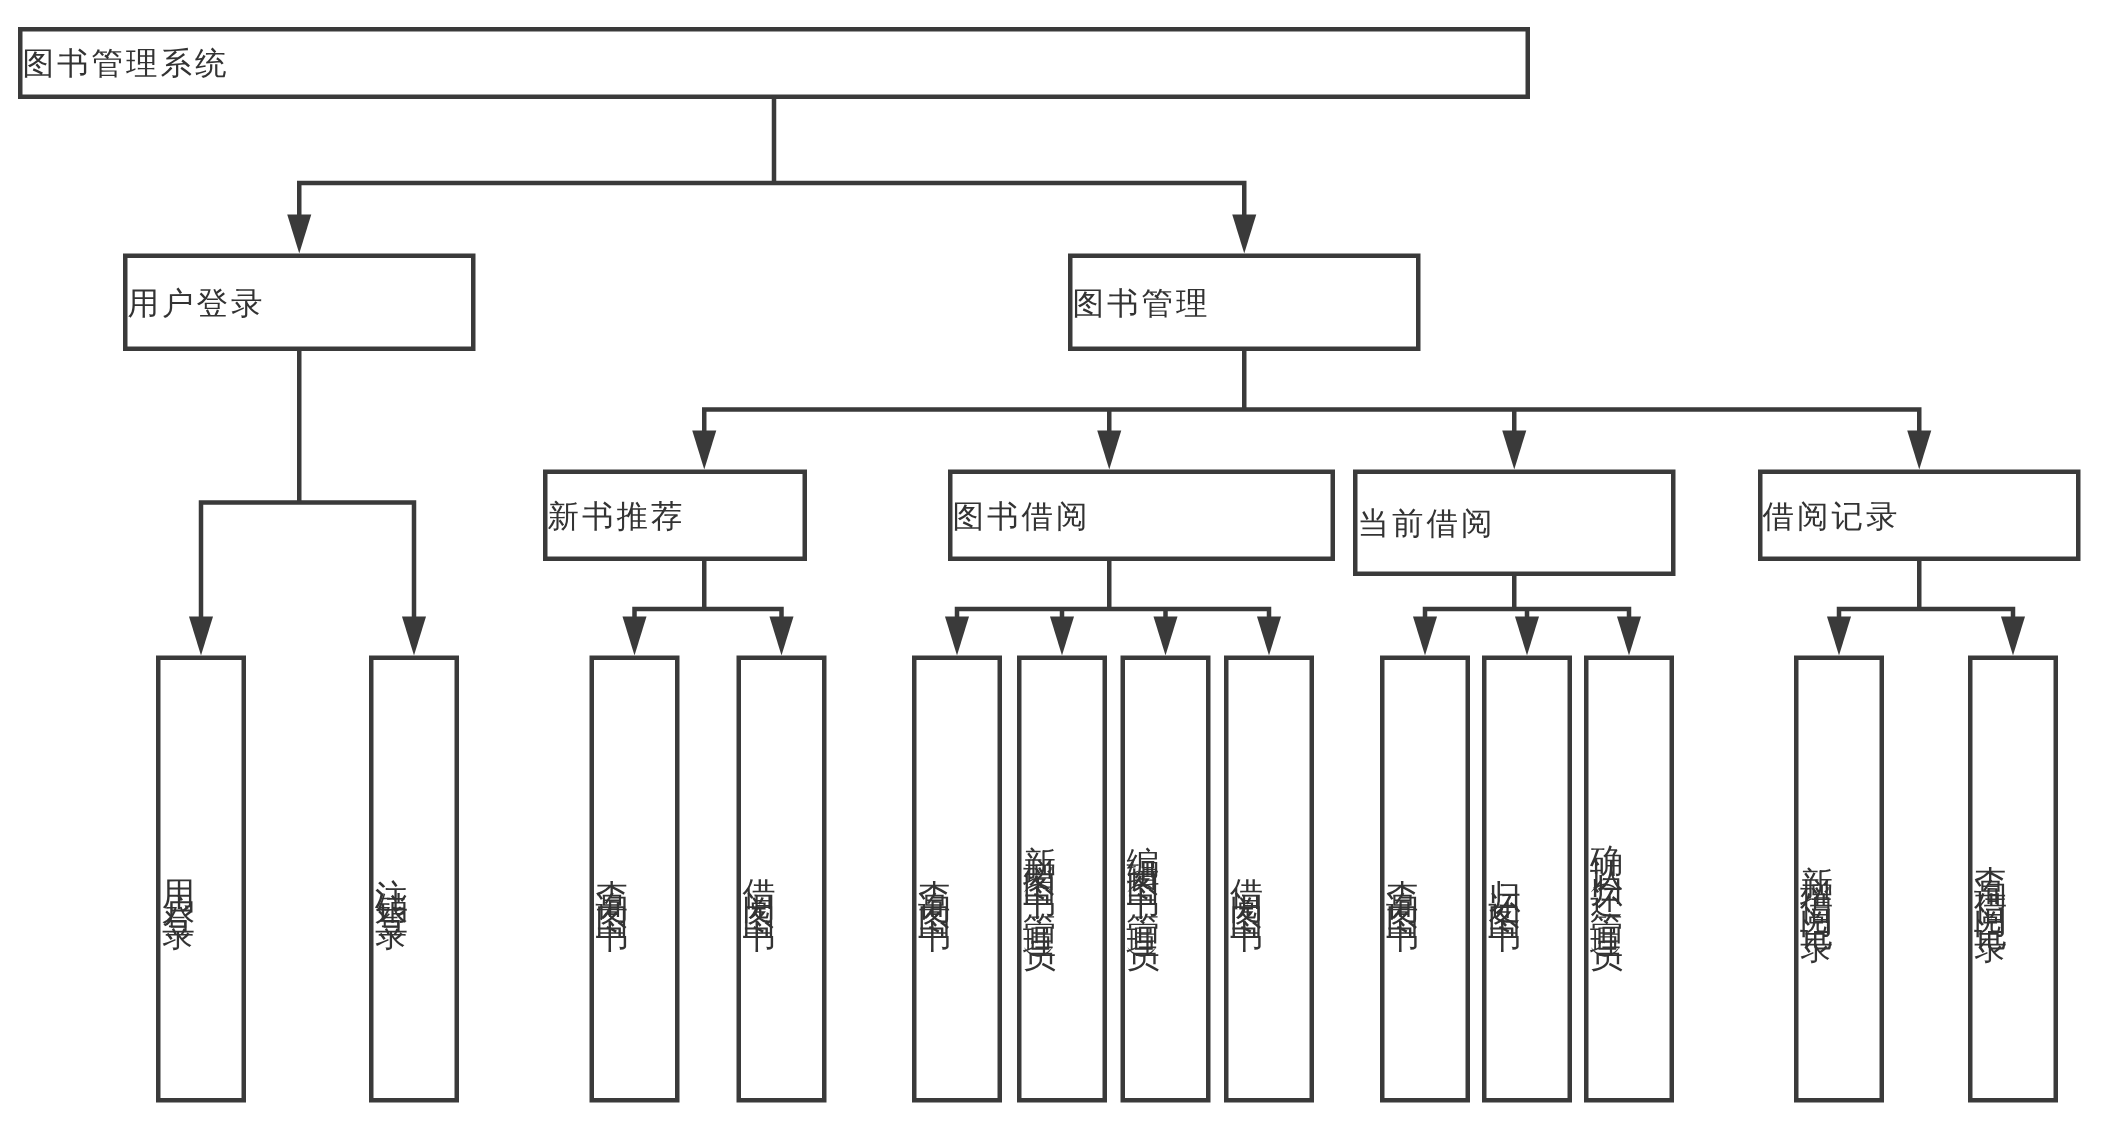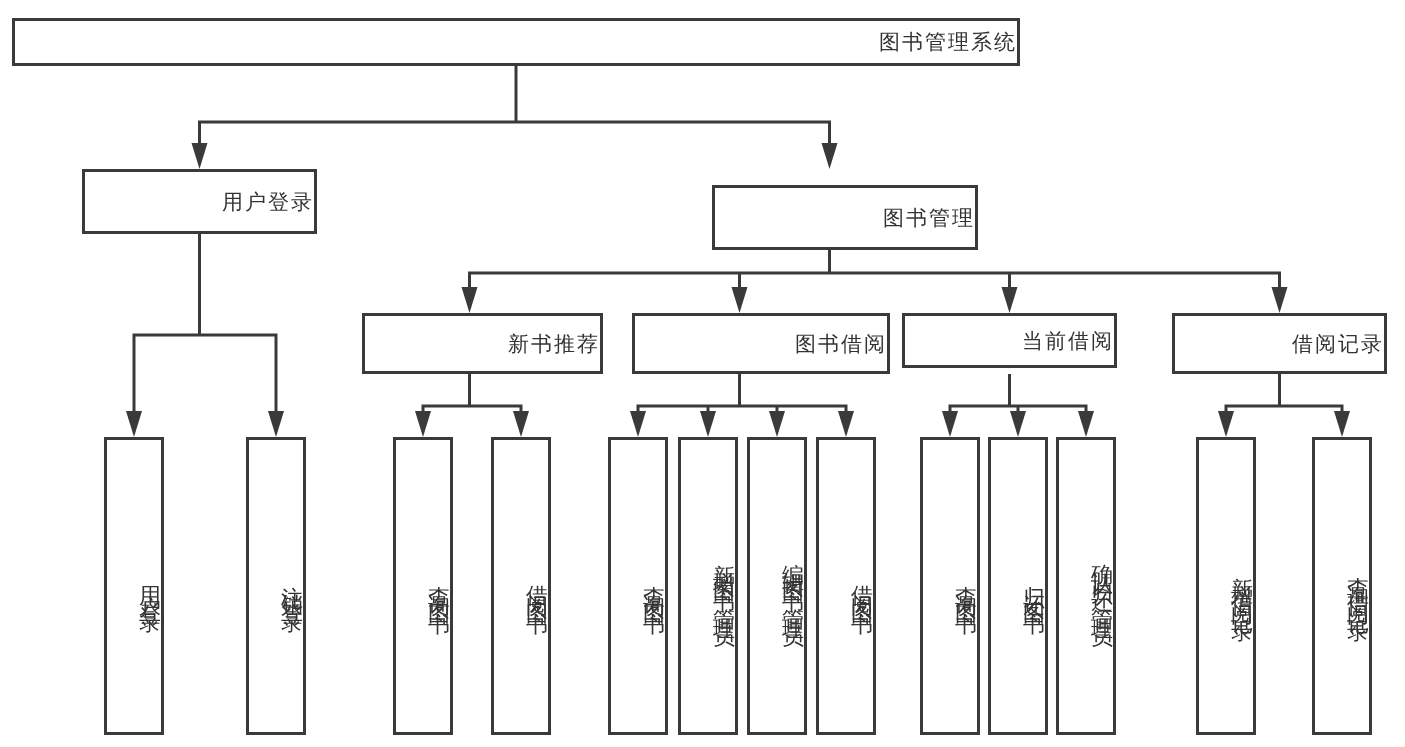--- a/index.html
+++ b/index.html
@@ -27,7 +27,7 @@
     box-sizing:border-box;
     background:var(--bg);
     border:3px solid var(--line);
-    display:flex;align-items:center;justify-content:flex-end;
+    display:flex;align-items:center;justify-content:flex-start;
     color:var(--text);
   }
   .box.h span{

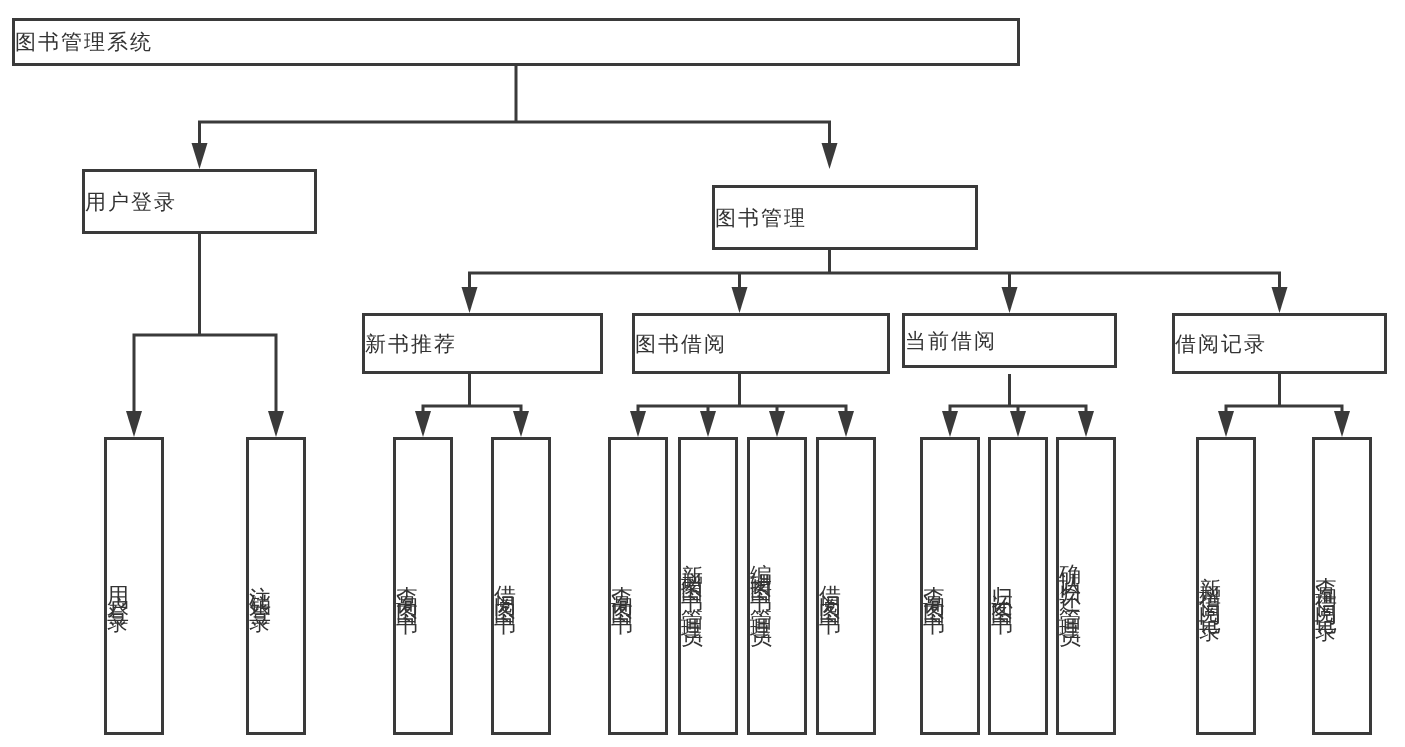--- a/index.html
+++ b/index.html
@@ -93,7 +93,7 @@
   <div class="box h" style="left:82px;top:169px;width:235px;height:65px">
     <span>用户登录</span>
   </div>
-  <div class="box h" style="left:712px;top:185px;width:266px;height:65px">
+  <div class="box h" style="left:712px;top:169px;width:235px;height:65px">
     <span>图书管理</span>
   </div>
 

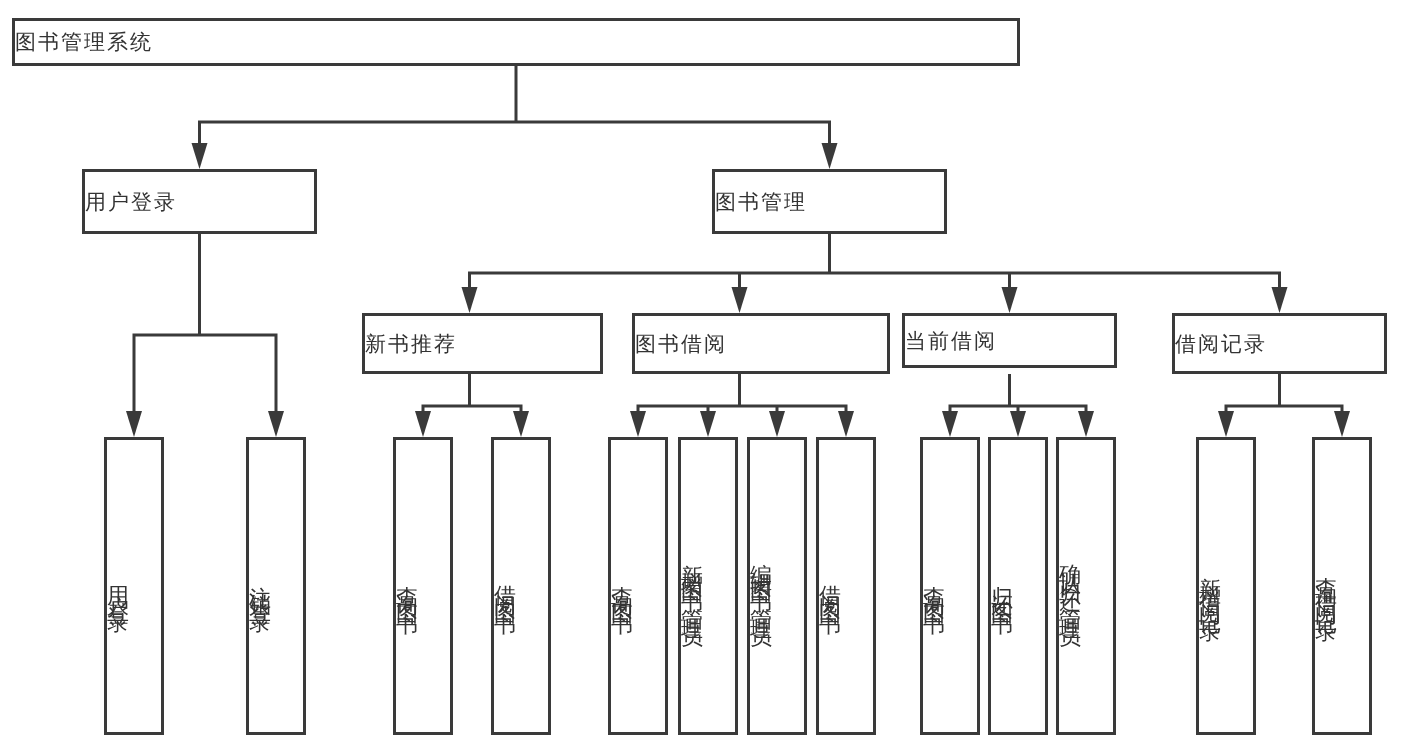--- a/index.html
+++ b/index.html
@@ -97,7 +97,7 @@
     <span>图书管理</span>
   </div>
 
-  <div class="box h" style="left:362px;top:313px;width:241px;height:61px">
+  <div class="box h" style="left:362px;top:313px;width:176px;height:61px">
     <span>新书推荐</span>
   </div>
   <div class="box h" style="left:632px;top:313px;width:258px;height:61px">

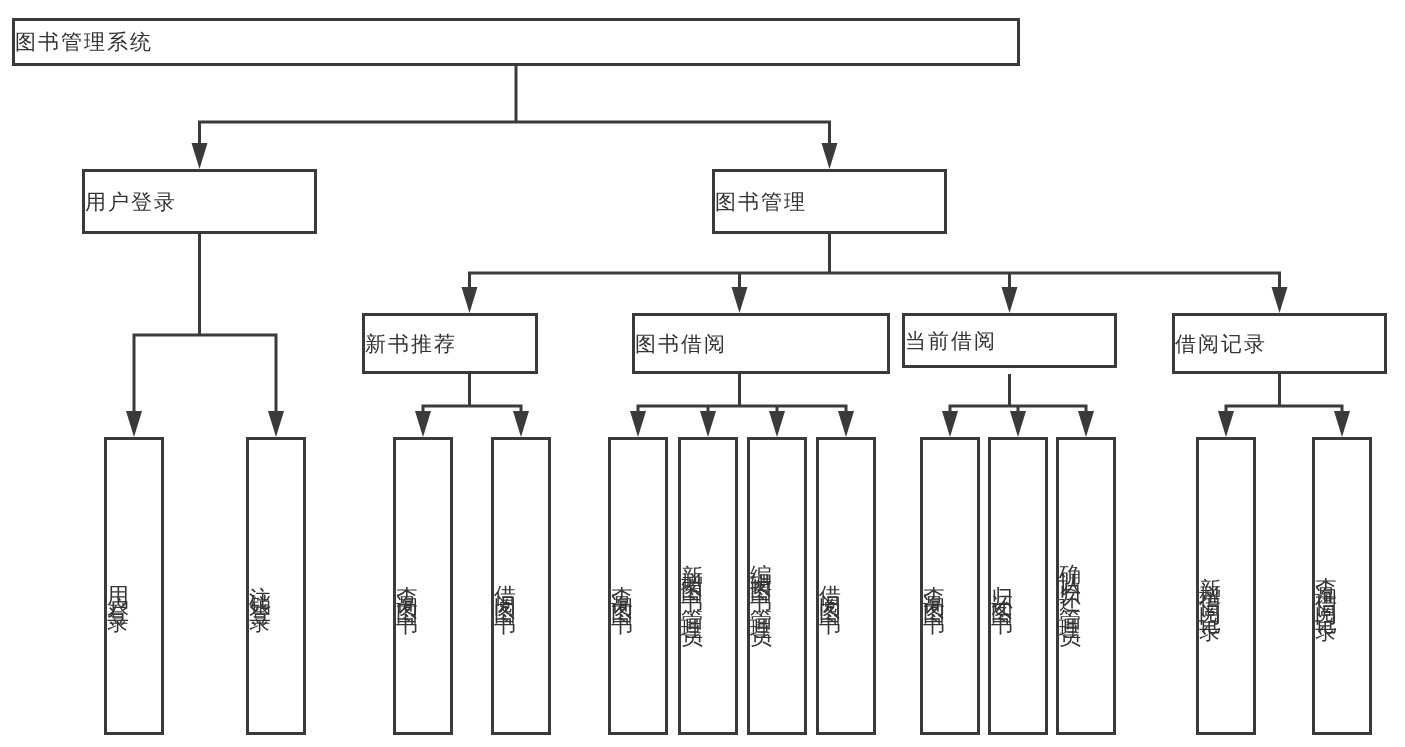--- a/index.html
+++ b/index.html
@@ -103,7 +103,7 @@
   <div class="box h" style="left:632px;top:313px;width:258px;height:61px">
     <span>图书借阅</span>
   </div>
-  <div class="box h" style="left:902px;top:313px;width:215px;height:55px">
+  <div class="box h" style="left:902px;top:313px;width:215px;height:71px">
     <span>当前借阅</span>
   </div>
   <div class="box h" style="left:1172px;top:313px;width:215px;height:61px">

